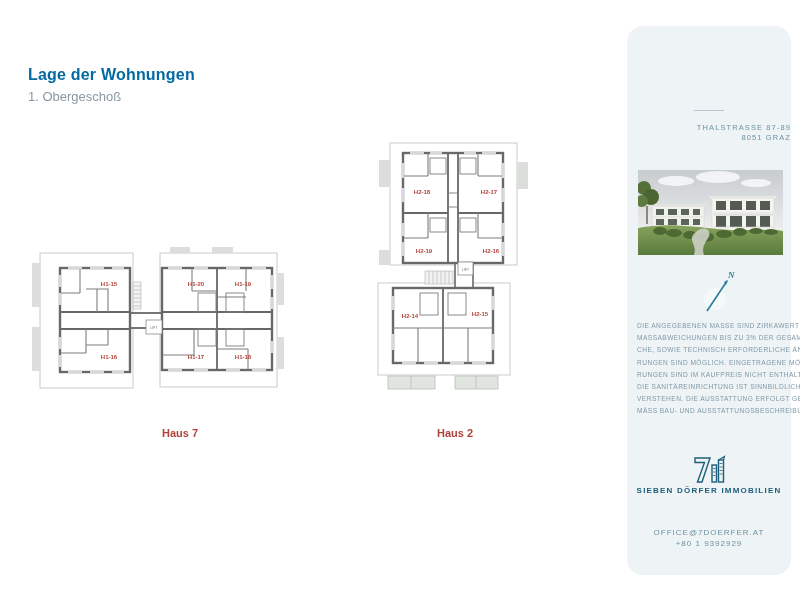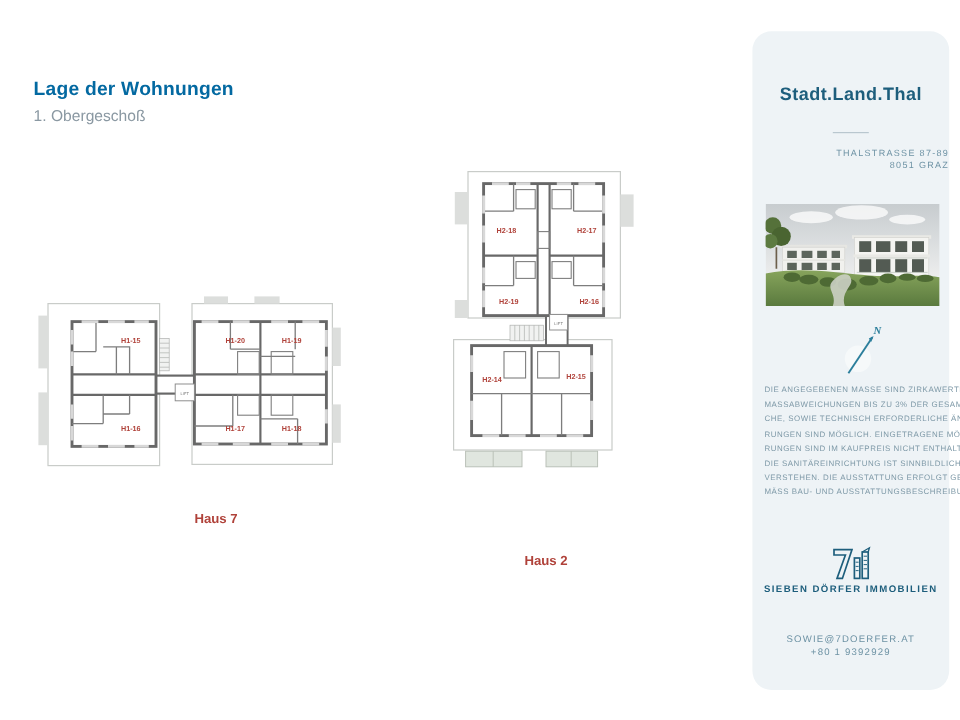--- a/index.html
+++ b/index.html
@@ -189,7 +189,6 @@
   <div class="haus-caption h2">Haus 2</div>
 
   <aside class="sidebar">
-    <div class="brand">Stadt.Land.Thal</div>
     <div class="brand-divider"></div>
     <div class="addr">
       <div>THALSTRASSE 87-89</div>

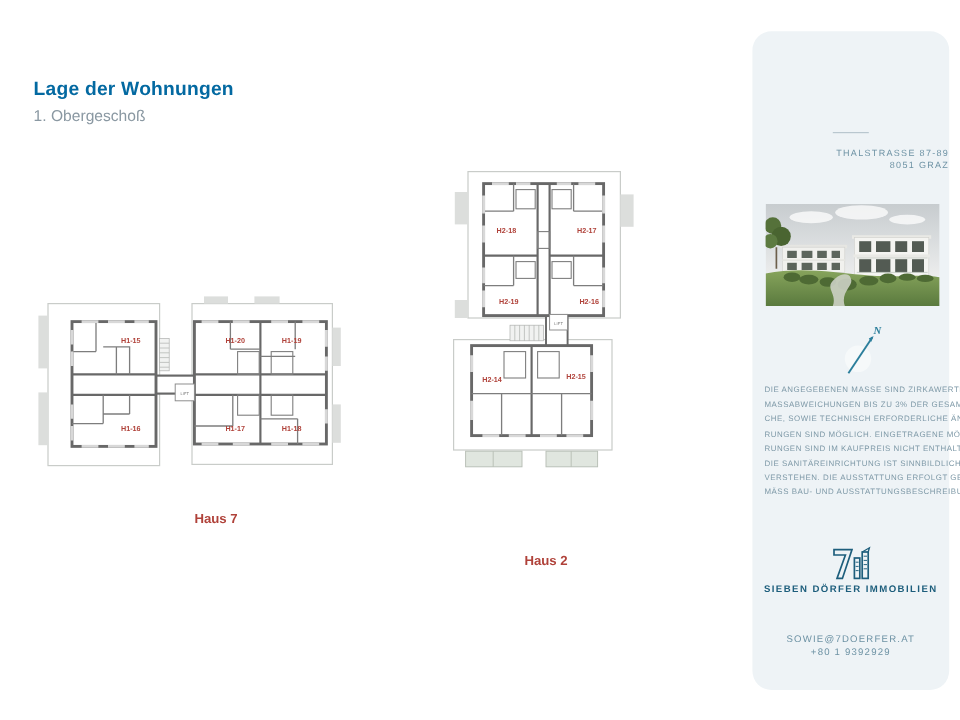--- a/index.html
+++ b/index.html
@@ -15,7 +15,7 @@
   .plan{position:absolute;}
   .haus-caption{position:absolute;top:427px;font-size:11px;font-weight:bold;color:#b0423a;}
   .haus-caption.h1{left:162px;}
-  .haus-caption.h2{left:437px;margin-top:35px;}
+  .haus-caption.h2{left:437px;}
 
   
   .sidebar{position:absolute;left:627px;top:26px;width:164px;height:549px;

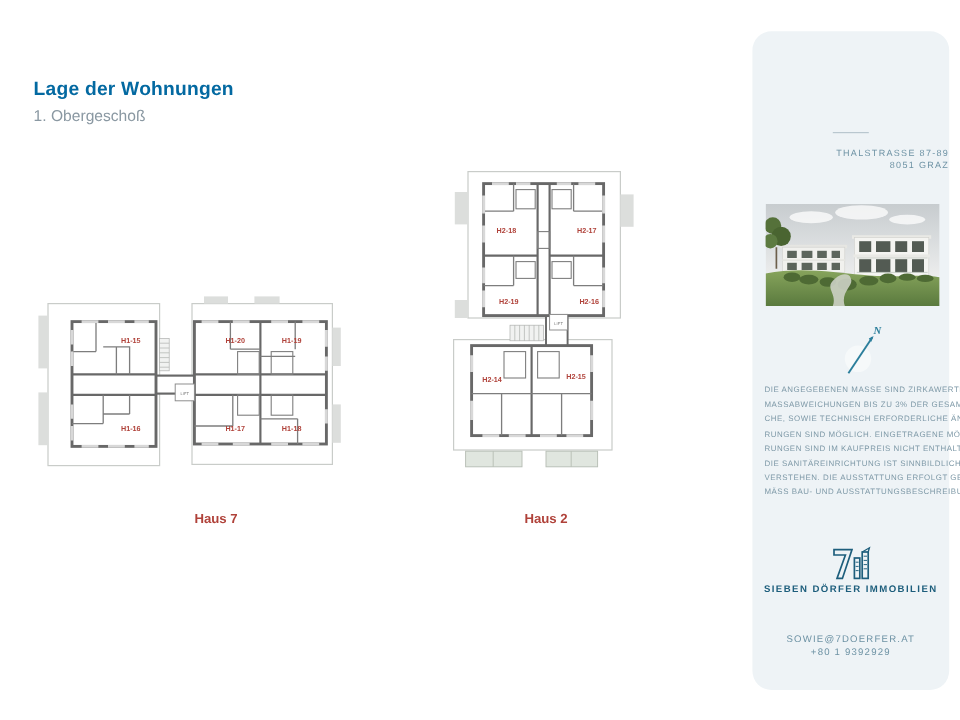--- a/index.html
+++ b/index.html
@@ -295,7 +295,7 @@
 
     <div class="company">SIEBEN DÖRFER IMMOBILIEN</div>
     <div class="contact">
-      <div>SOWIE@7DOERFER.AT</div>
+      <div>OFFICE@7DOERFER.AT</div>
       <div>+80 1 9392929</div>
     </div>
   </aside>

